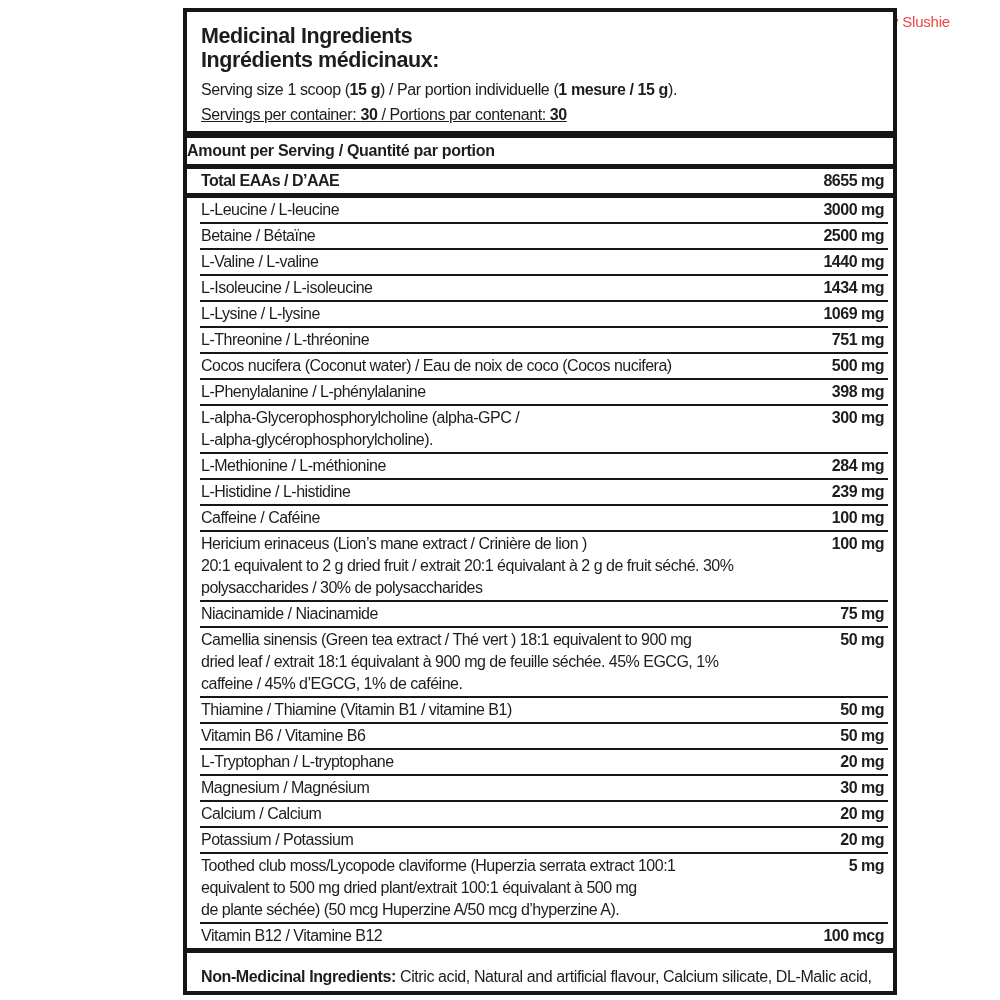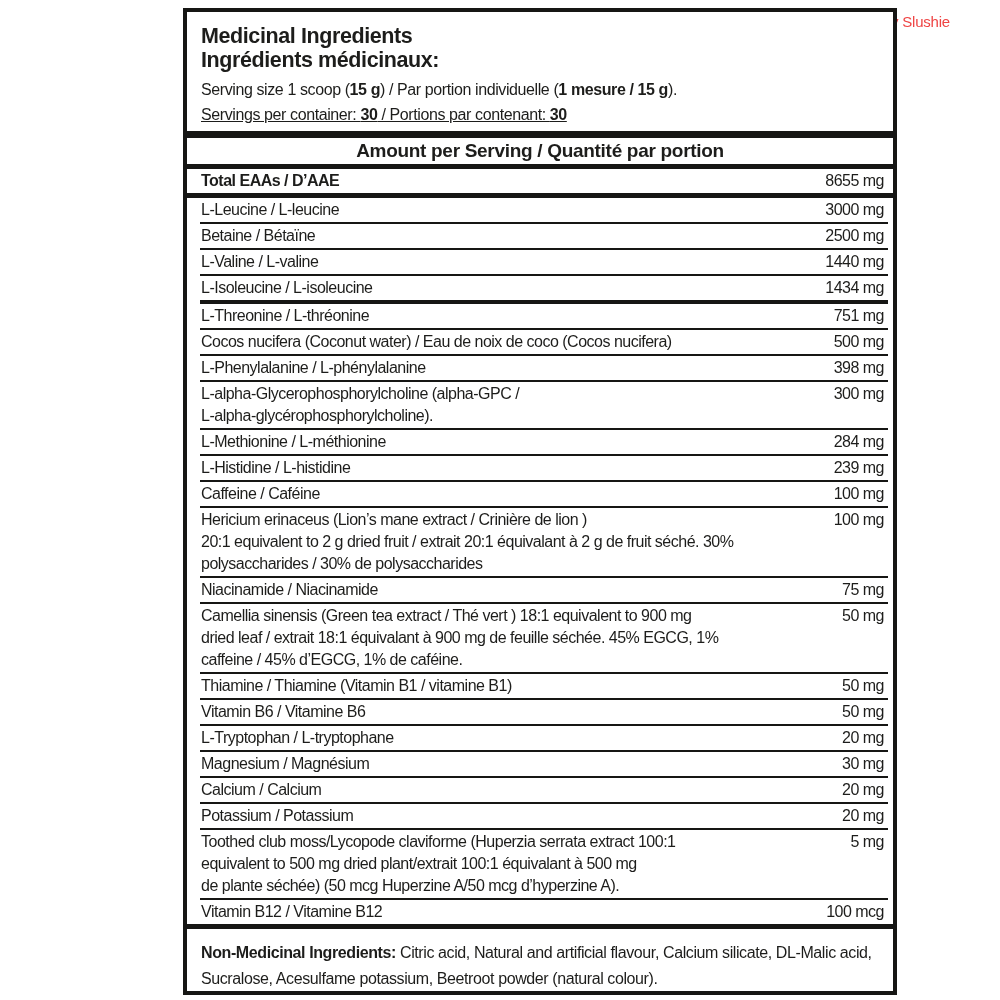--- a/index.html
+++ b/index.html
@@ -23,7 +23,7 @@
   .serving-line b{font-weight:bold;}
   .bar-heavy{height:7px;background:#161614;margin-top:4px;}
   .col-header{
-    text-align:center;font-weight:bold;font-size:19px;line-height:26px;
+    text-align:left;font-weight:bold;font-size:16px;line-height:26px;
     letter-spacing:-0.3px;
   }
   .bar-med{height:5px;background:#161614;}

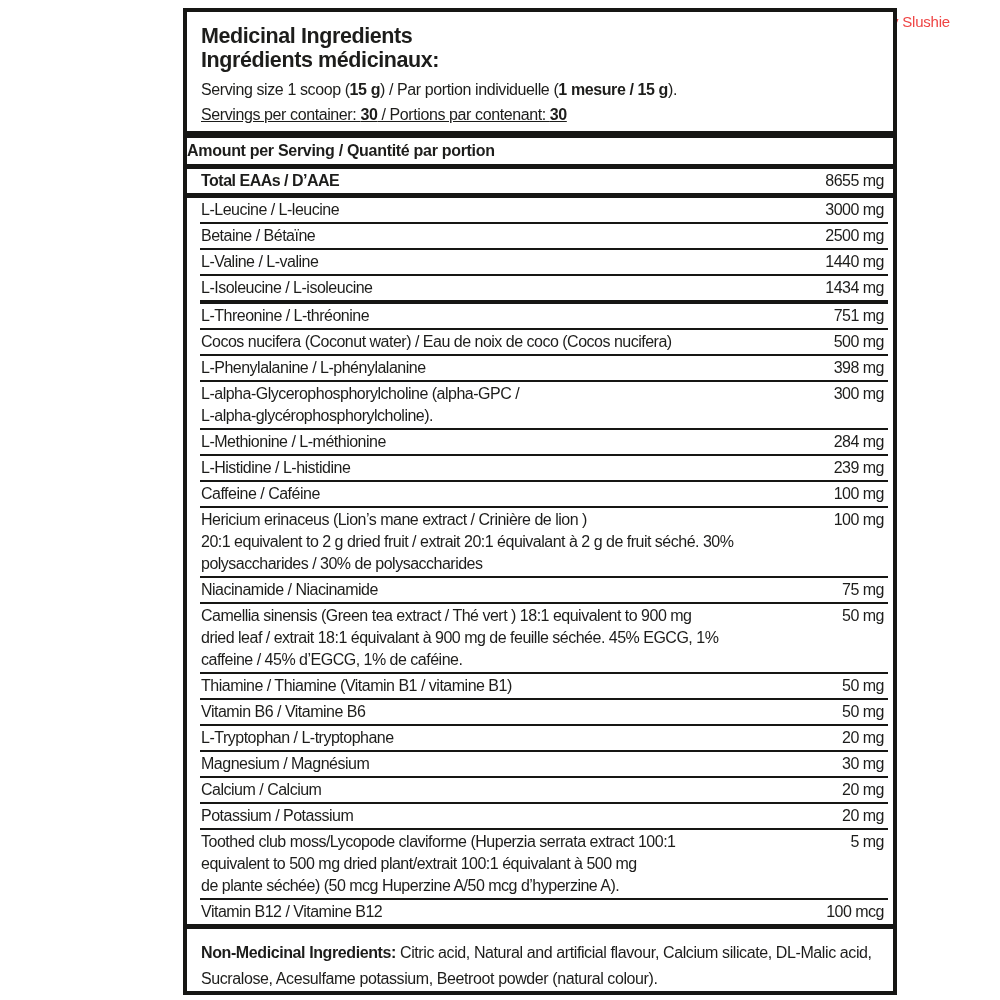--- a/index.html
+++ b/index.html
@@ -36,7 +36,7 @@
   }
   .row-name{}
   .row-name.bold{font-weight:bold;}
-  .row-amount{font-weight:normal;white-space:nowrap;padding-left:10px;}
+  .row-amount{font-weight:bold;white-space:nowrap;padding-left:10px;}
   .row-cont{
     font-size:16px;line-height:22px;letter-spacing:-0.5px;
     padding-left:14px;padding-right:9px;

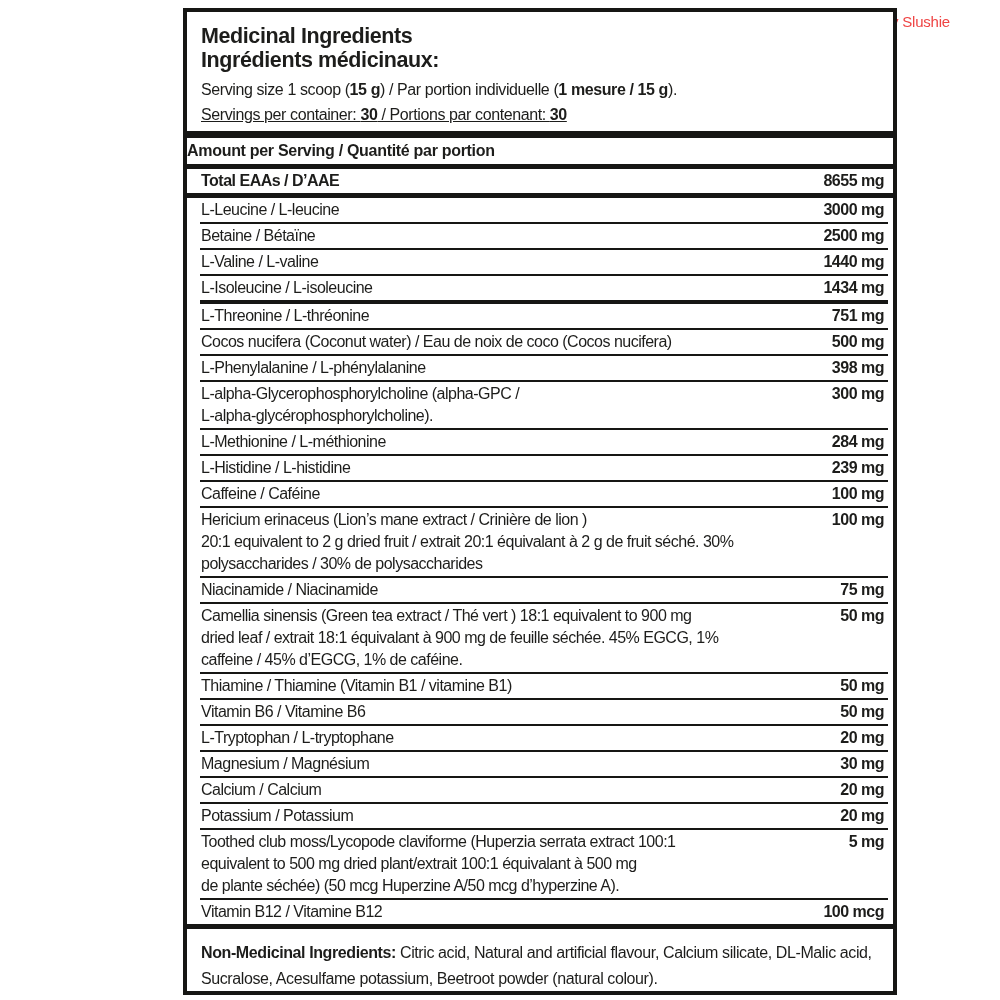--- a/index.html
+++ b/index.html
@@ -103,6 +103,12 @@
         </div>
       </div>
       <div class="divider-thin"></div>
+      <div class="row">
+        <div class="row-line">
+          <div class="row-name">L-Lysine / L-lysine</div>
+          <div class="row-amount">1069 mg</div>
+        </div>
+      </div>
       <div class="divider-thin"></div>
       <div class="row">
         <div class="row-line">

